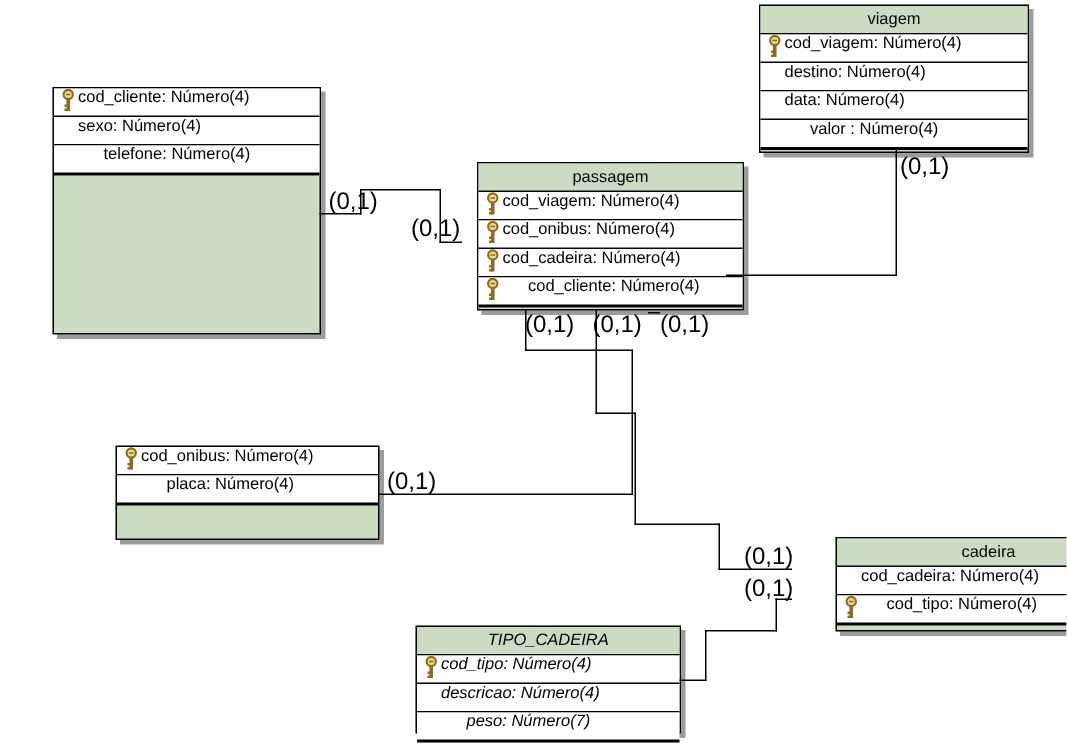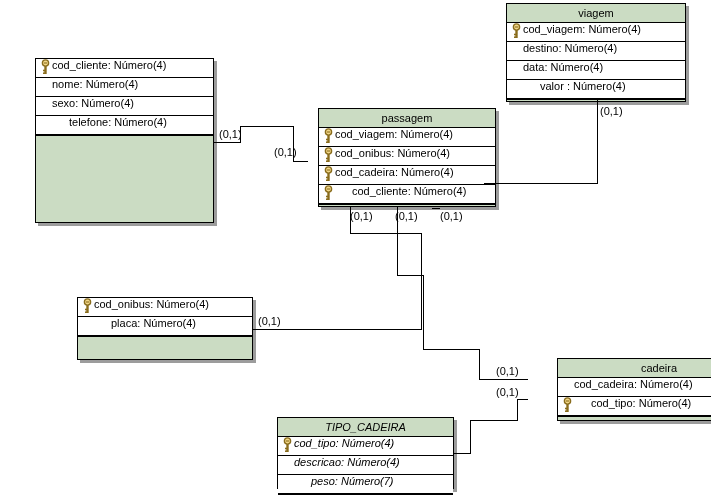--- a/index.html
+++ b/index.html
@@ -64,10 +64,6 @@
           </svg>
         </span>
         <span class="field-text">cod_cliente: Número(4)</span>
-      </div>
-      <div class="tbl-row">
-        <span class="key-slot"></span>
-        <span class="field-text">nome: Número(4)</span>
       </div>
       <div class="tbl-row">
         <span class="key-slot"></span>

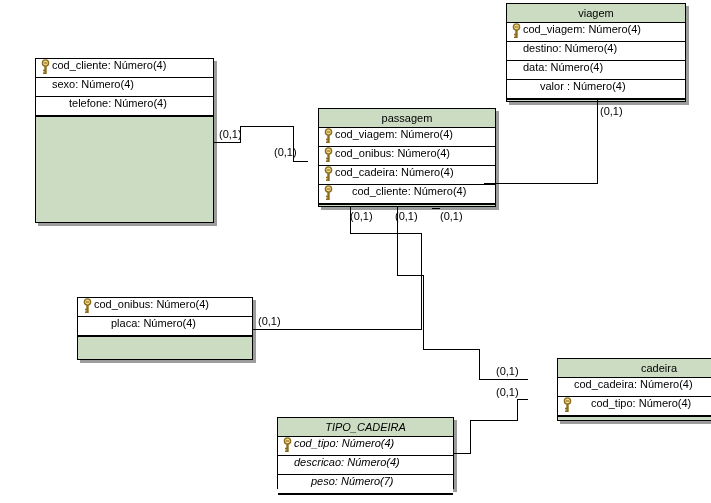--- a/index.html
+++ b/index.html
@@ -43,7 +43,7 @@
   .line { position:absolute; background:#000000; }
   .card-label {
     position:absolute;
-    font-size:11px; color:#000000;
+    font-size:16px; color:#000000;
     white-space:nowrap;
     line-height:11px;
   }

